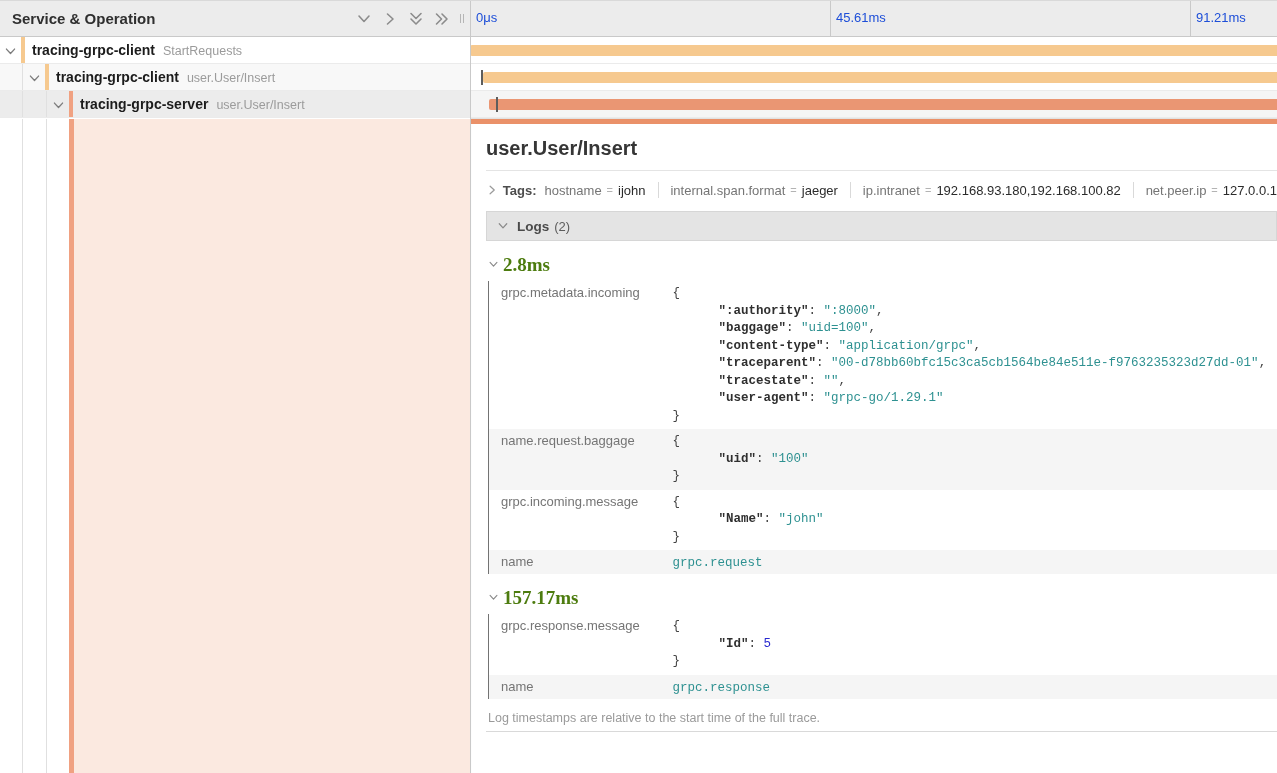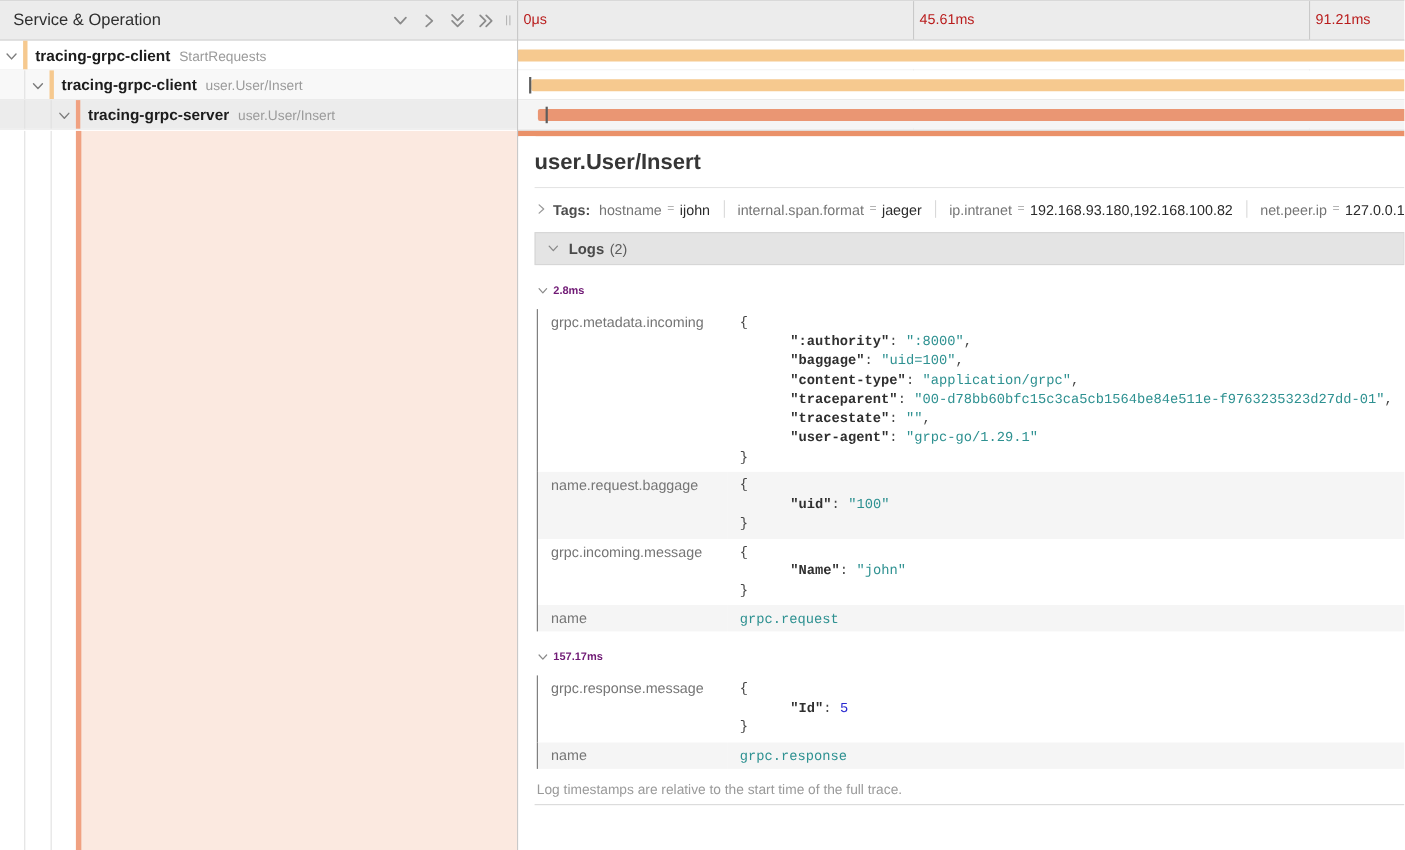--- a/index.html
+++ b/index.html
@@ -11,7 +11,7 @@
   
   .left-header{position:absolute;left:0;top:0;width:470px;height:36px;background:#ececec;
                border-bottom:1px solid #c9c9c9;display:flex;align-items:center;padding:0 6px 0 12px;}
-  .left-header .title{font-size:15px;font-weight:normal;color:#2f2f2f;flex:1 1 auto;}
+  .left-header .title{font-size:15px;font-weight:bold;color:#2f2f2f;flex:1 1 auto;}
   .hdr-icons{display:flex;align-items:center;gap:9px;margin-right:10px;}
   .hdr-icons .icn{width:17px;height:17px;display:flex;align-items:center;justify-content:center;cursor:pointer;}
   .grip{display:flex;gap:2px;align-items:center;height:10px;cursor:col-resize;}

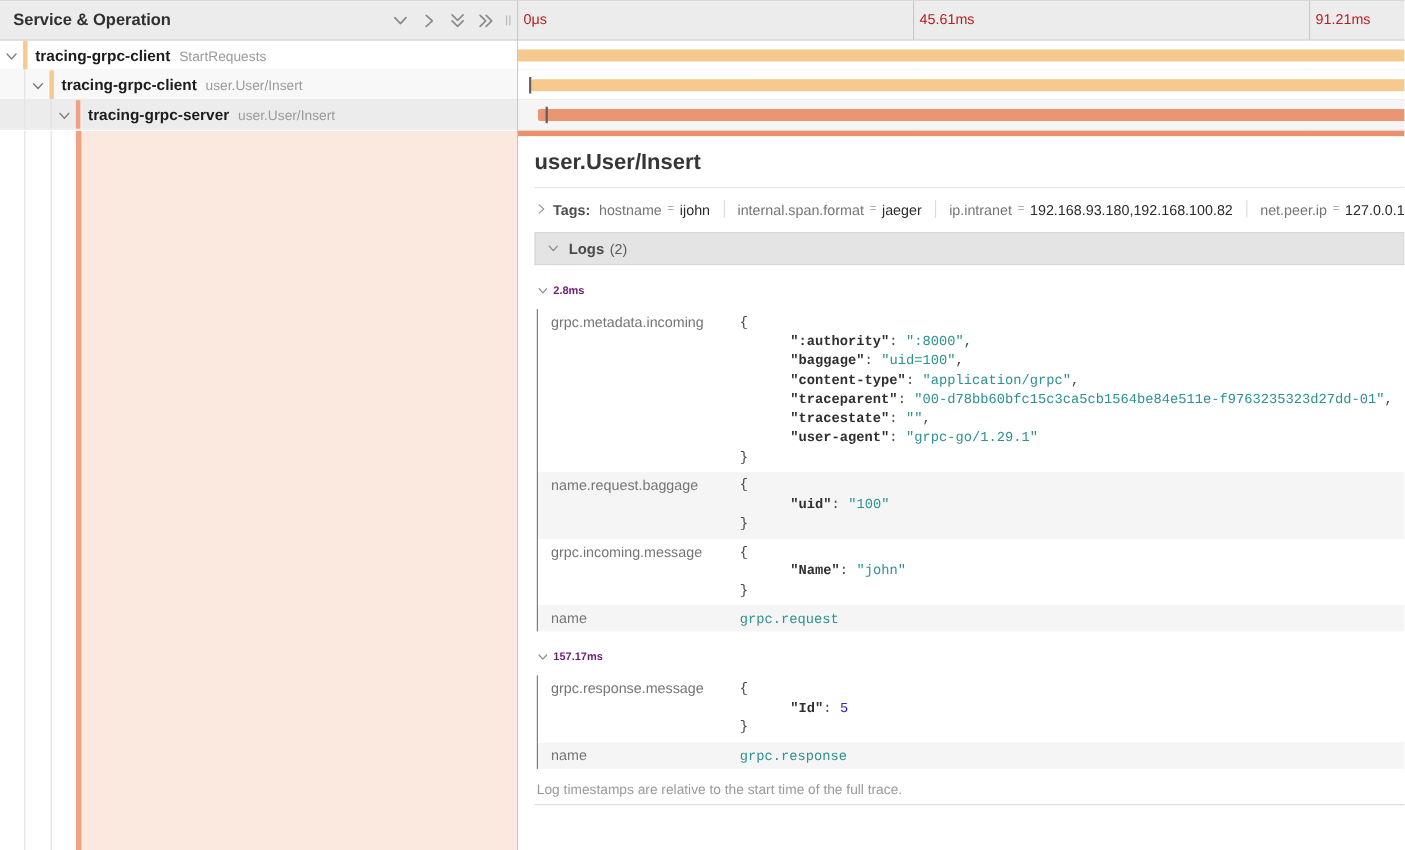--- a/index.html
+++ b/index.html
@@ -20,7 +20,7 @@
   .ruler{position:absolute;left:470px;top:0;width:807px;height:36px;background:#ececec;
          border-bottom:1px solid #c9c9c9;}
   .ruler .tickline{position:absolute;top:0;bottom:0;width:1px;background:#c9c9c9;}
-  .ruler .ticklabel{position:absolute;top:9px;font-size:13px;color:#b91c1c;white-space:nowrap;}
+  .ruler .ticklabel{position:absolute;top:9px;font-size:13px;color:#1d4ed8;white-space:nowrap;}
 
   
   .rows{position:absolute;left:0;top:36px;width:1277px;height:81px;}

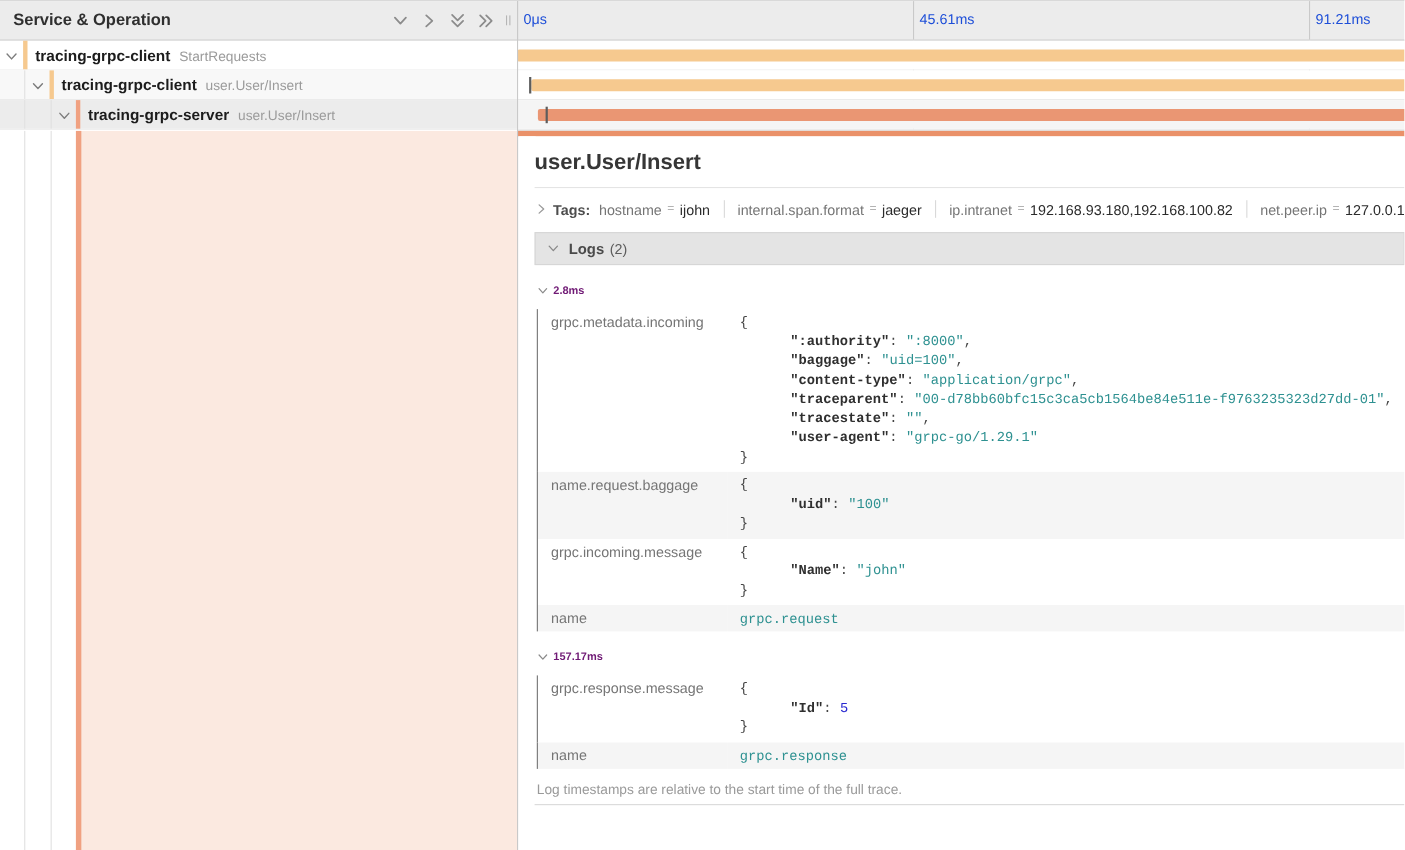--- a/index.html
+++ b/index.html
@@ -71,7 +71,7 @@
 
   .log-sub{margin-top:13px;height:21px;display:flex;align-items:center;cursor:pointer;}
   .log-sub .chev{width:14px;display:flex;align-items:center;justify-content:center;margin-right:3px;}
-  .log-sub .ts{font-size:10px;font-weight:bold;color:#701a75;}
+  .log-sub .ts{font-size:19px;font-weight:bold;color:#4d7c0f;font-family:Liberation Serif, serif;}
 
   table.kvtable{margin:6px 0 0 2px;border-collapse:collapse;width:908px;
                 border-left:1px solid #737373;font-size:13px;padding-left:16px;}

